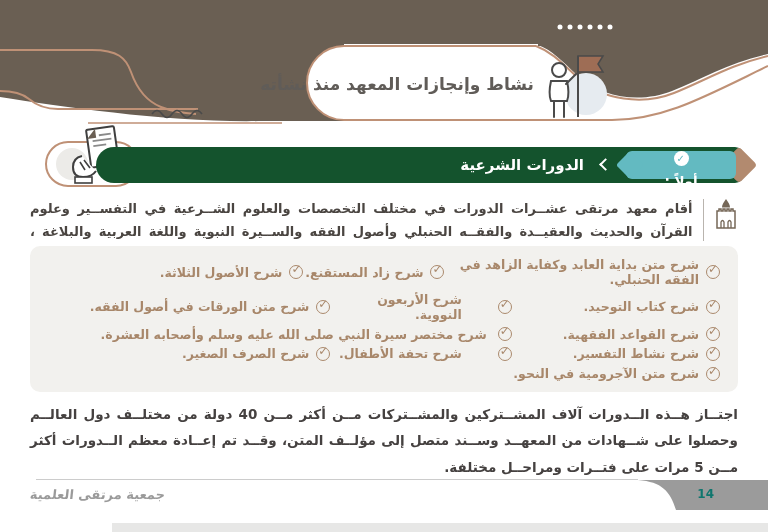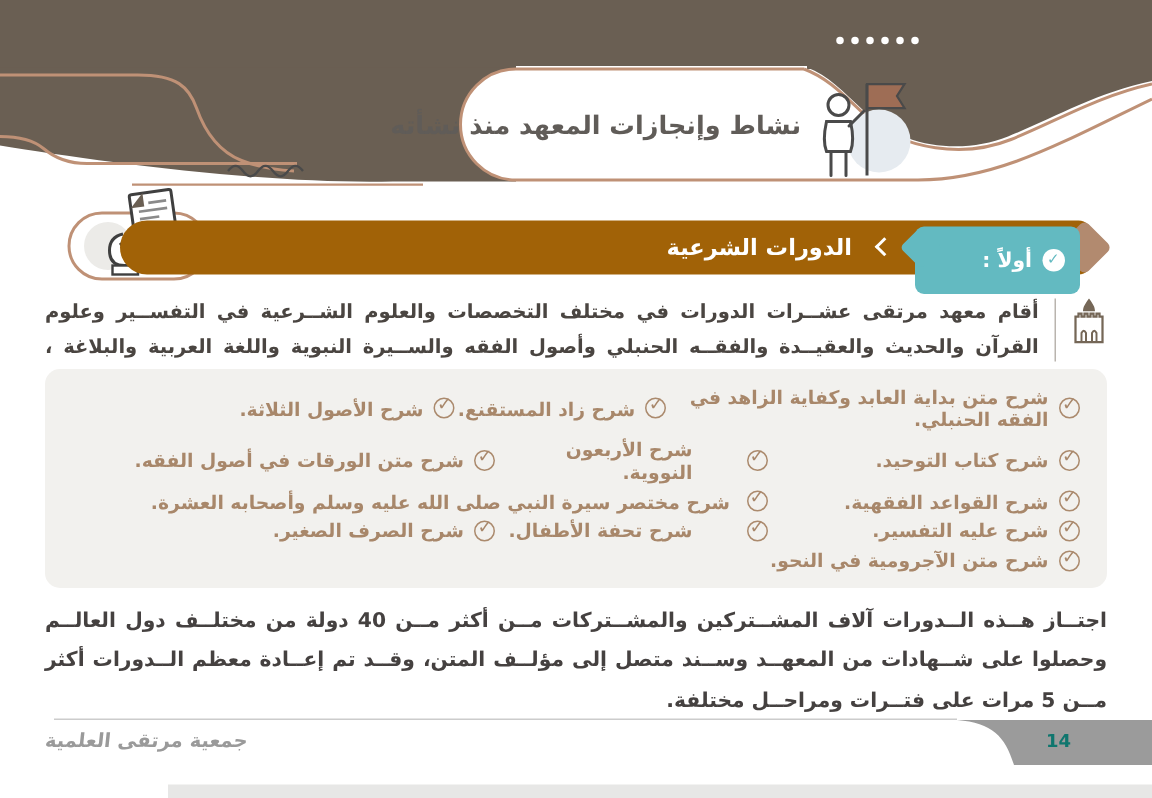--- a/index.html
+++ b/index.html
@@ -17,8 +17,8 @@
   
   .hand-icon { position:absolute; left:42px; top:124px; }
   .banner {
-    position:absolute; top:147px; left:80px; width:648px; height:36px;
-    background:#a16207; border-radius:18px 9px 9px 18px;
+    position:absolute; top:147px; left:96px; width:648px; height:36px;
+    background:#14532d; border-radius:18px 9px 9px 18px;
   }
   .banner::after {
     content:""; position:absolute; right:-8px; top:5px; width:26px; height:26px;

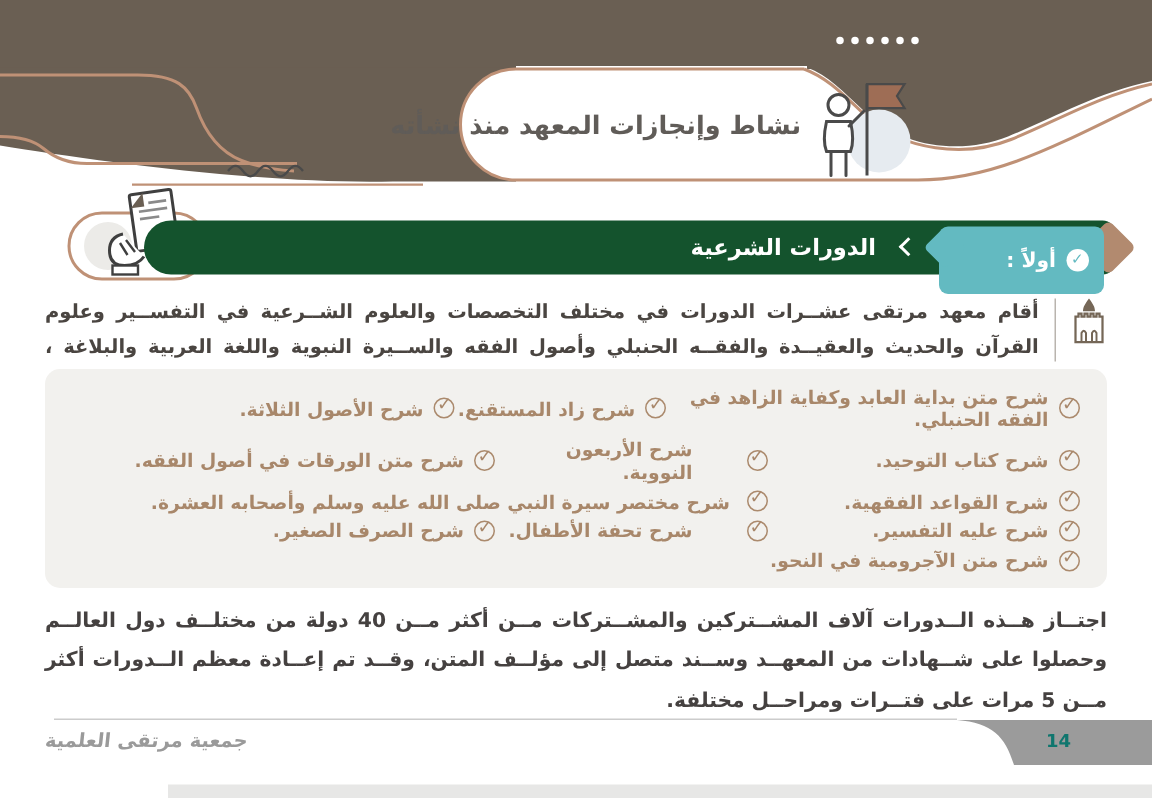--- a/index.html
+++ b/index.html
@@ -34,9 +34,9 @@
     transform:rotate(45deg);
   }
   .badge {
-    position:absolute; right:8px; top:4px; width:110px; height:45px;
+    position:absolute; right:8px; top:4px; width:110px; height:28px;
     background:#63bac1; border-radius:6px; direction:rtl;
-    display:flex; align-items:center; gap:7px; padding:0 10px; z-index:2;
+    display:flex; align-items:center; gap:7px; padding:0 10px; z-index:2;flex-direction:column;
   }
   .badge::before {
     content:""; position:absolute; left:-6px; top:4px; width:20px; height:20px;

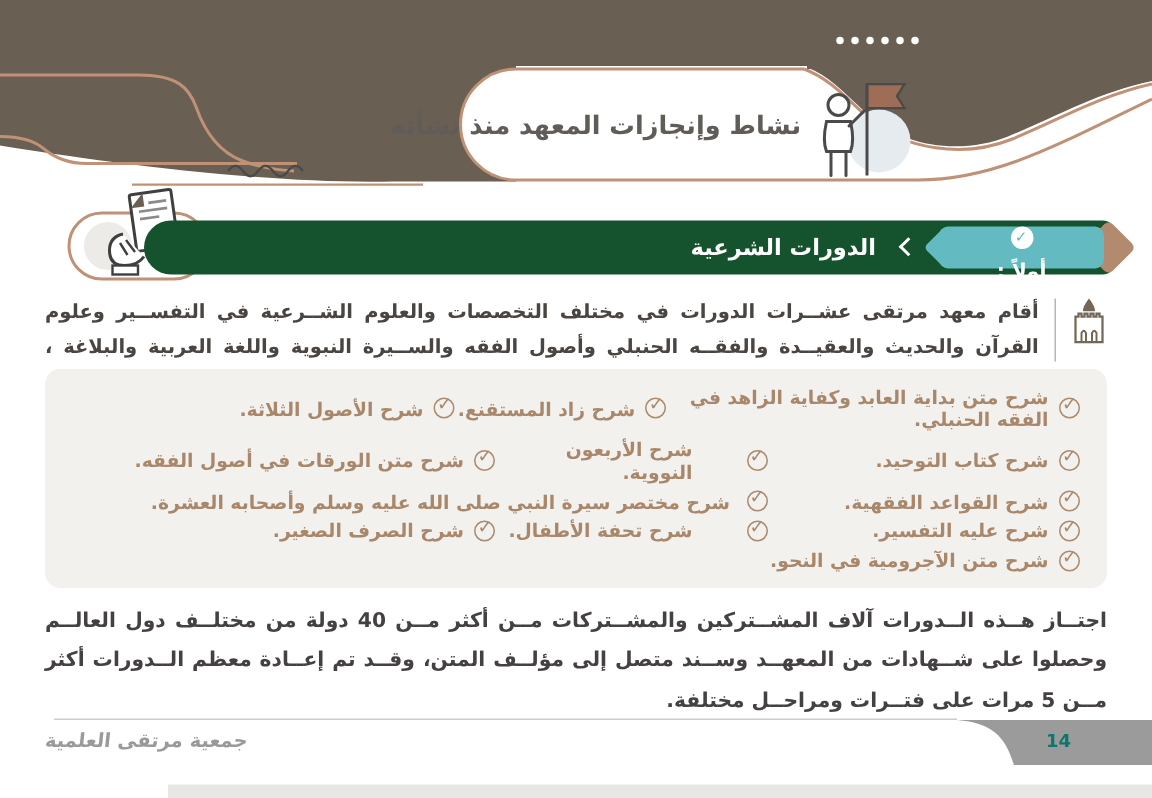--- a/index.html
+++ b/index.html
@@ -219,7 +219,7 @@
     <div class="crow">
       <div class="ci w31">
         <span class="check"></span>
-        <span>شرح عليه التفسير.</span>
+        <span>شرح نشاط التفسير.</span>
       </div>
       <div class="ci w27">
         <span class="check"></span>

